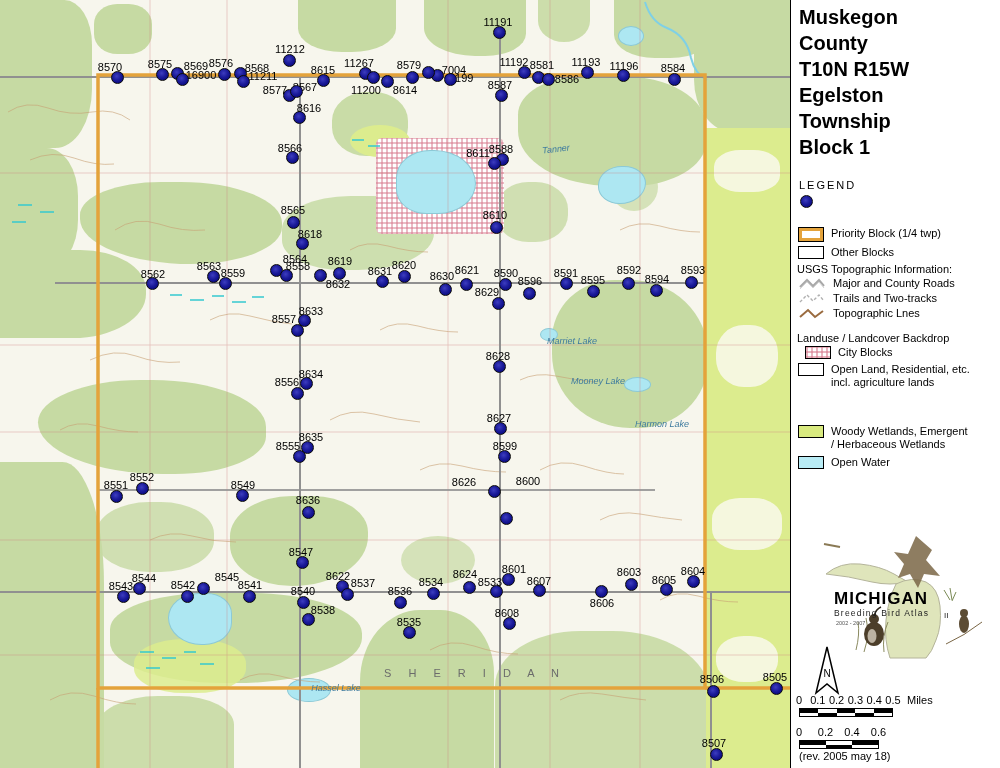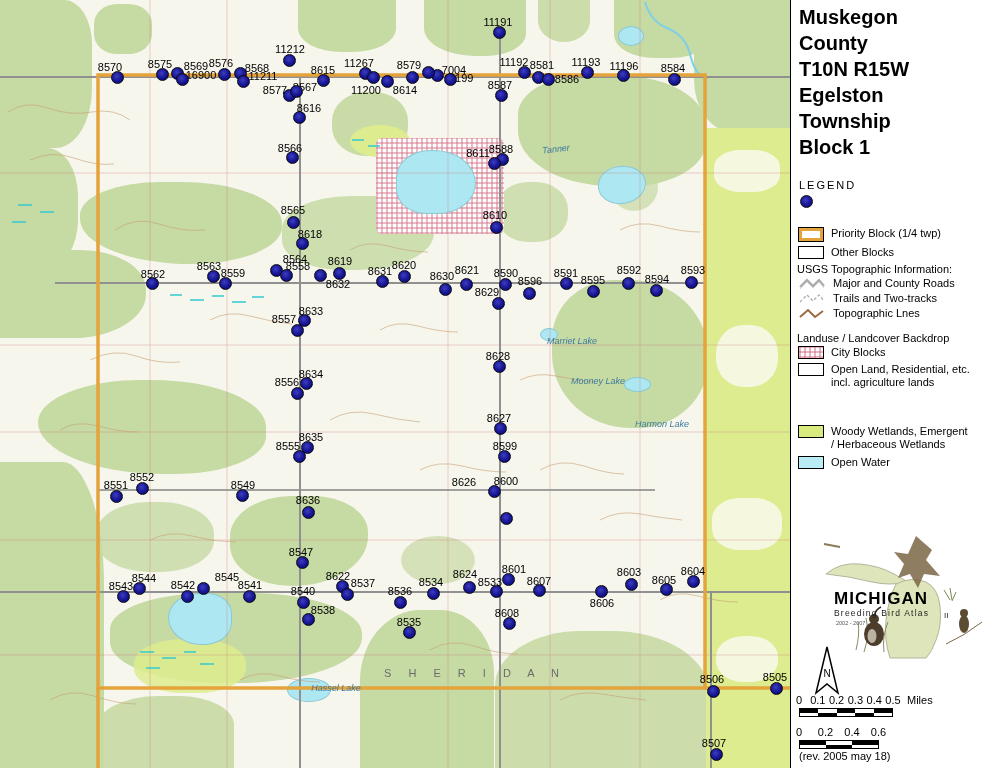--- a/index.html
+++ b/index.html
@@ -426,7 +426,7 @@
 
     <div class="sec-head" style="top:332px;">Landuse / Landcover Backdrop</div>
 
-    <div class="row" style="left:7px;top:346px;">
+    <div class="row" style="left:14px;top:346px;">
       <span class="sw cityp"></span>
       <span>City Blocks</span>
     </div>

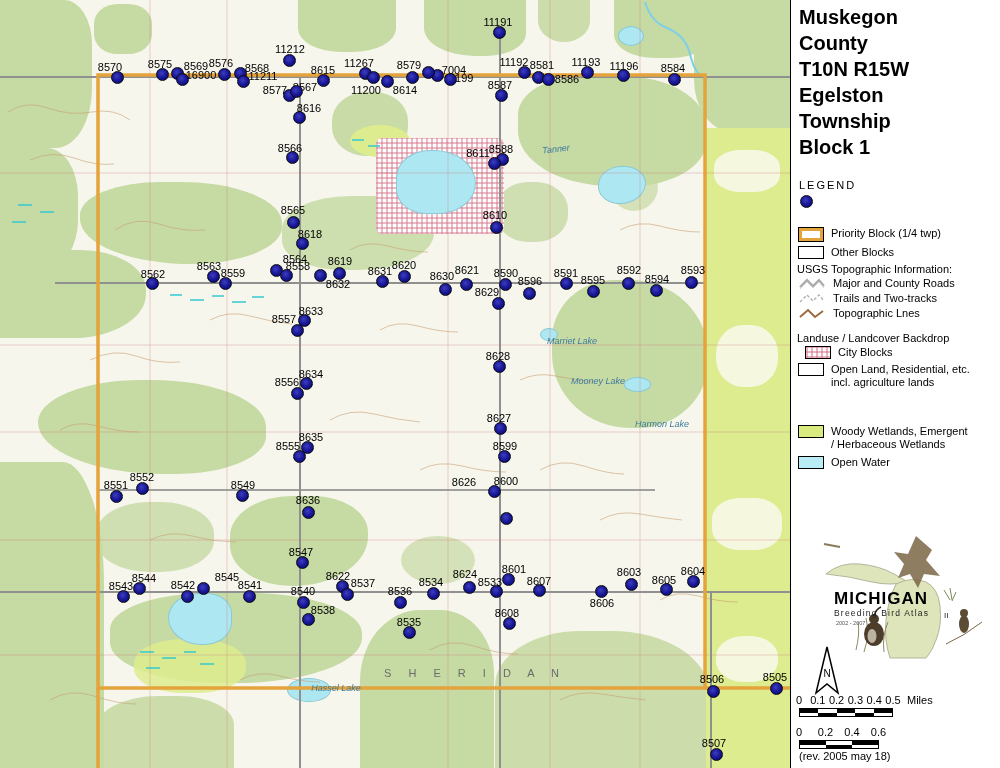--- a/index.html
+++ b/index.html
@@ -306,7 +306,7 @@
         <div class="pt-dot" style="left: 497.5px; top: 449.5px;"></div>
         <div class="pt-label" style="left: 464px; top: 477px;">8626</div>
         <div class="pt-dot" style="left: 487.5px; top: 484.5px;"></div>
-        <div class="pt-label" style="left: 506px; top: 476px;">8600</div>
+        <div class="pt-label" style="left: 506px; top: 476px; padding-left: 44px;">8600</div>
         <div class="pt-dot" style="left: 499.5px; top: 511.5px;"></div>
         <div class="pt-label" style="left: 116px; top: 480px;">8551</div>
         <div class="pt-dot" style="left: 109.5px; top: 489.5px;"></div>

